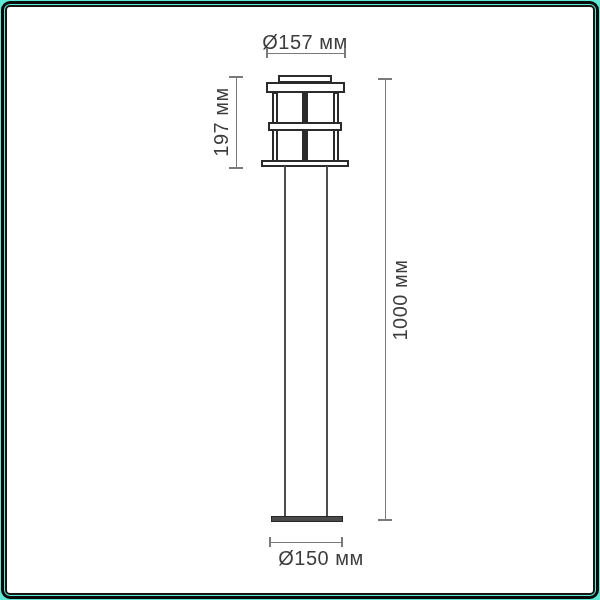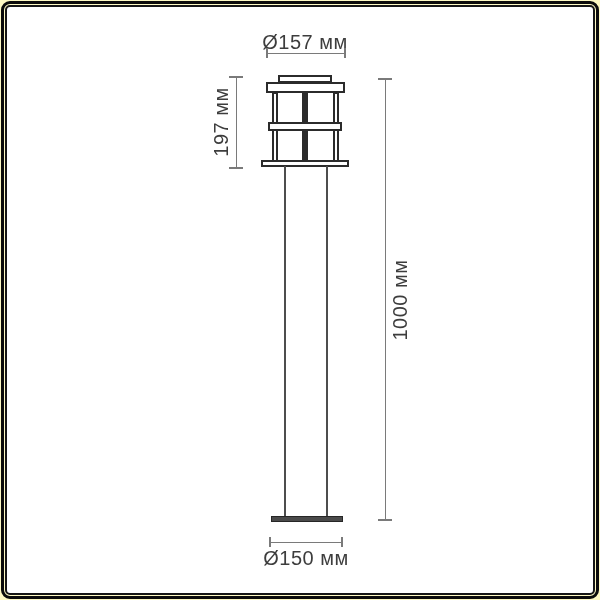--- a/index.html
+++ b/index.html
@@ -14,7 +14,7 @@
     position: relative;
     width: 600px;
     height: 600px;
-    background: #fef9c3;
+    background: #5eead4;
     overflow: hidden;
   }
   

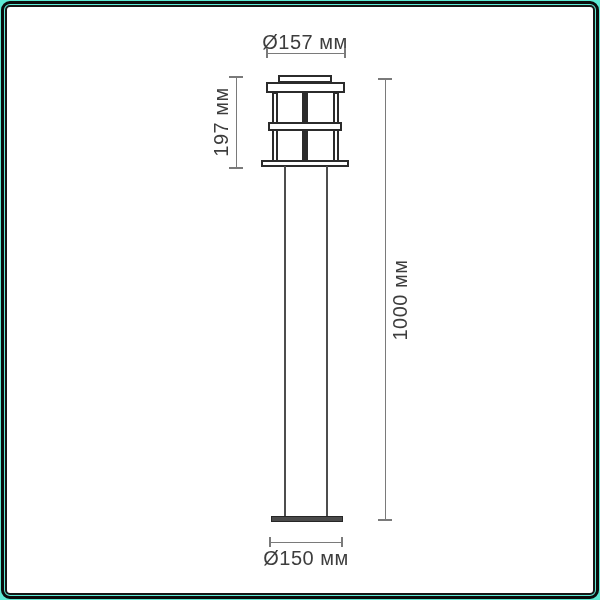--- a/index.html
+++ b/index.html
@@ -122,7 +122,7 @@
   <div class="dim-h" style="left:270px; top:542px; width:72px;"></div>
   <div class="tick-v" style="left:269px; top:537px;"></div>
   <div class="tick-v" style="left:341px; top:537px;"></div>
-  <div class="dim-label" style="left:236px; top:547px; width:140px;">Ø150 мм</div>
+  <div class="dim-label" style="left:251px; top:547px; width:140px;">Ø150 мм</div>
 
 </div>
 

